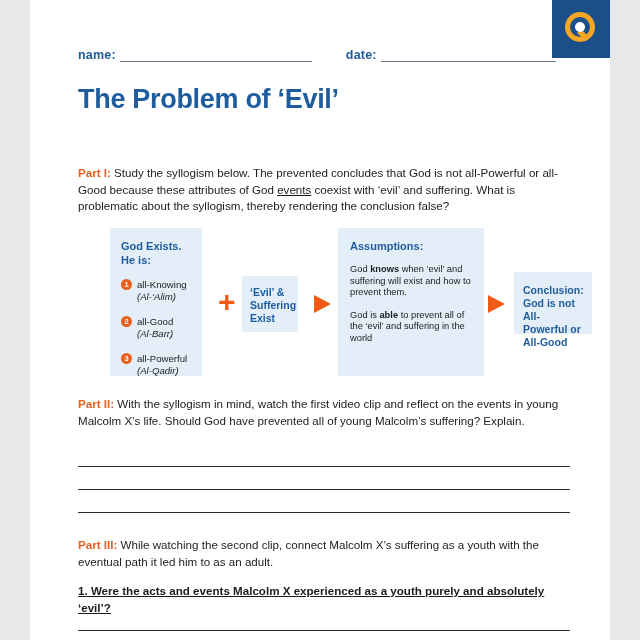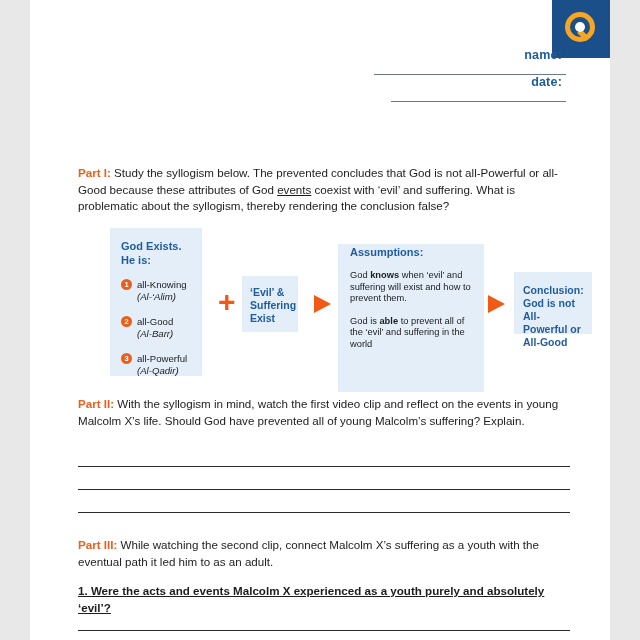--- a/index.html
+++ b/index.html
@@ -33,8 +33,7 @@
     left: 48px; top: 48px;
     width: 488px;
     display: flex;
-    align-items: flex-end;
-    flex-direction: column;
+    align-items: center;
   }
   .meta-label {
     color: #1f5c9e;

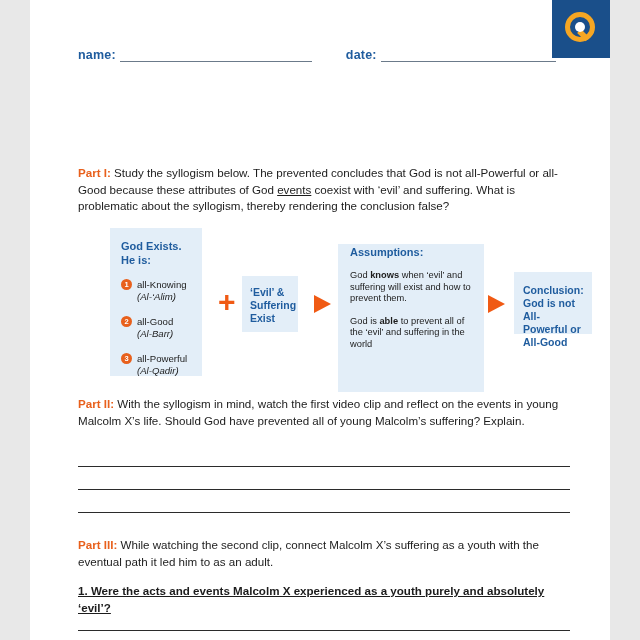--- a/index.html
+++ b/index.html
@@ -206,6 +206,7 @@
     <span class="rule date"></span>
   </div>
 
+  <h1>The Problem of ‘Evil’</h1>
 
   <div class="para" id="para1">
     <span class="part-label">Part I:</span><span> Study the syllogism below. The prevented concludes that God is not all-Powerful or all-Good because these attributes of God </span><u>events</u><span> coexist with ‘evil’ and suffering. What is problematic about the syllogism, thereby rendering the conclusion false?</span>

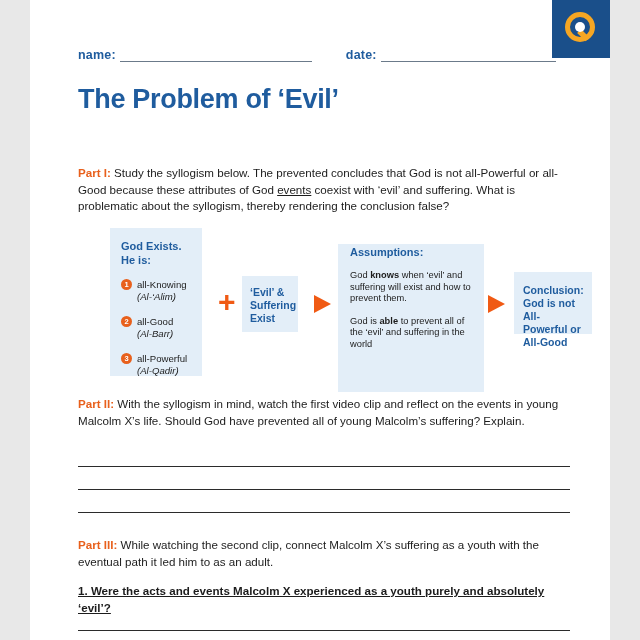--- a/index.html
+++ b/index.html
@@ -157,8 +157,7 @@
 
   .box3 {
     left: 228px; top: 0; width: 146px; height: 148px;
-    padding: 1px 10px 0 12px;
-    margin-top: 16px;
+    padding: 11px 10px 0 12px;
   }
   .assume {
     font-size: 9.3px;

